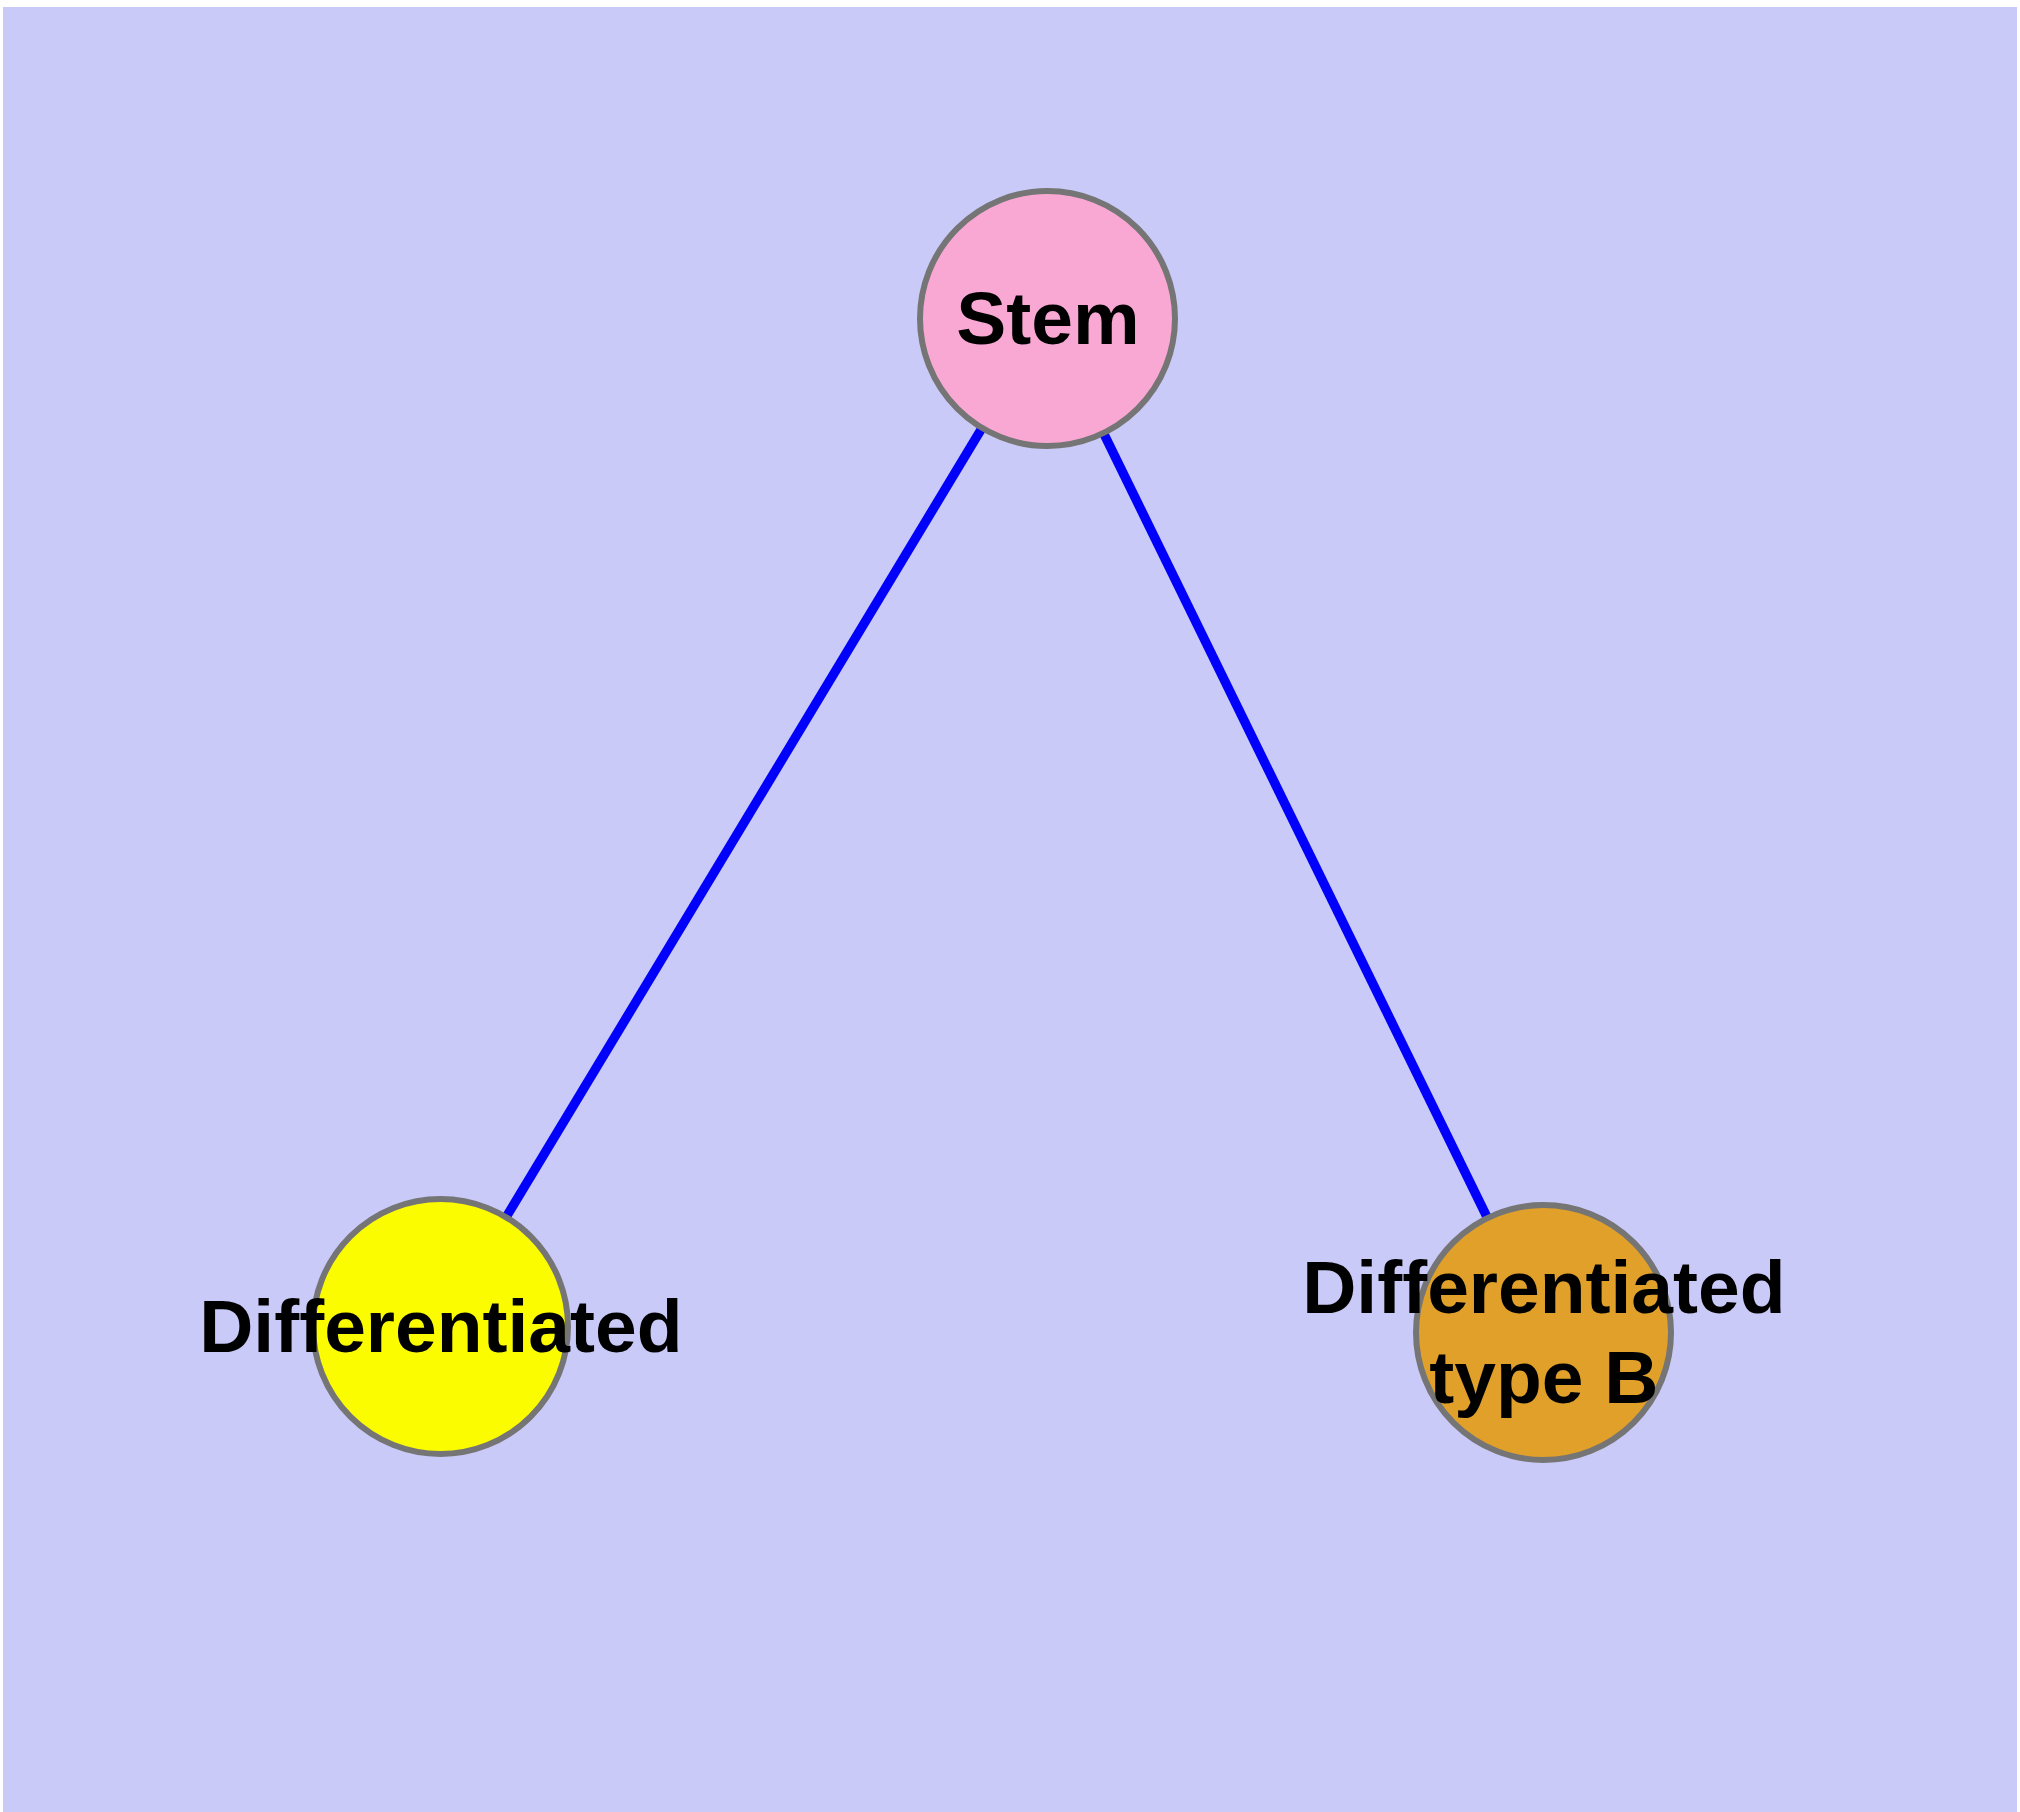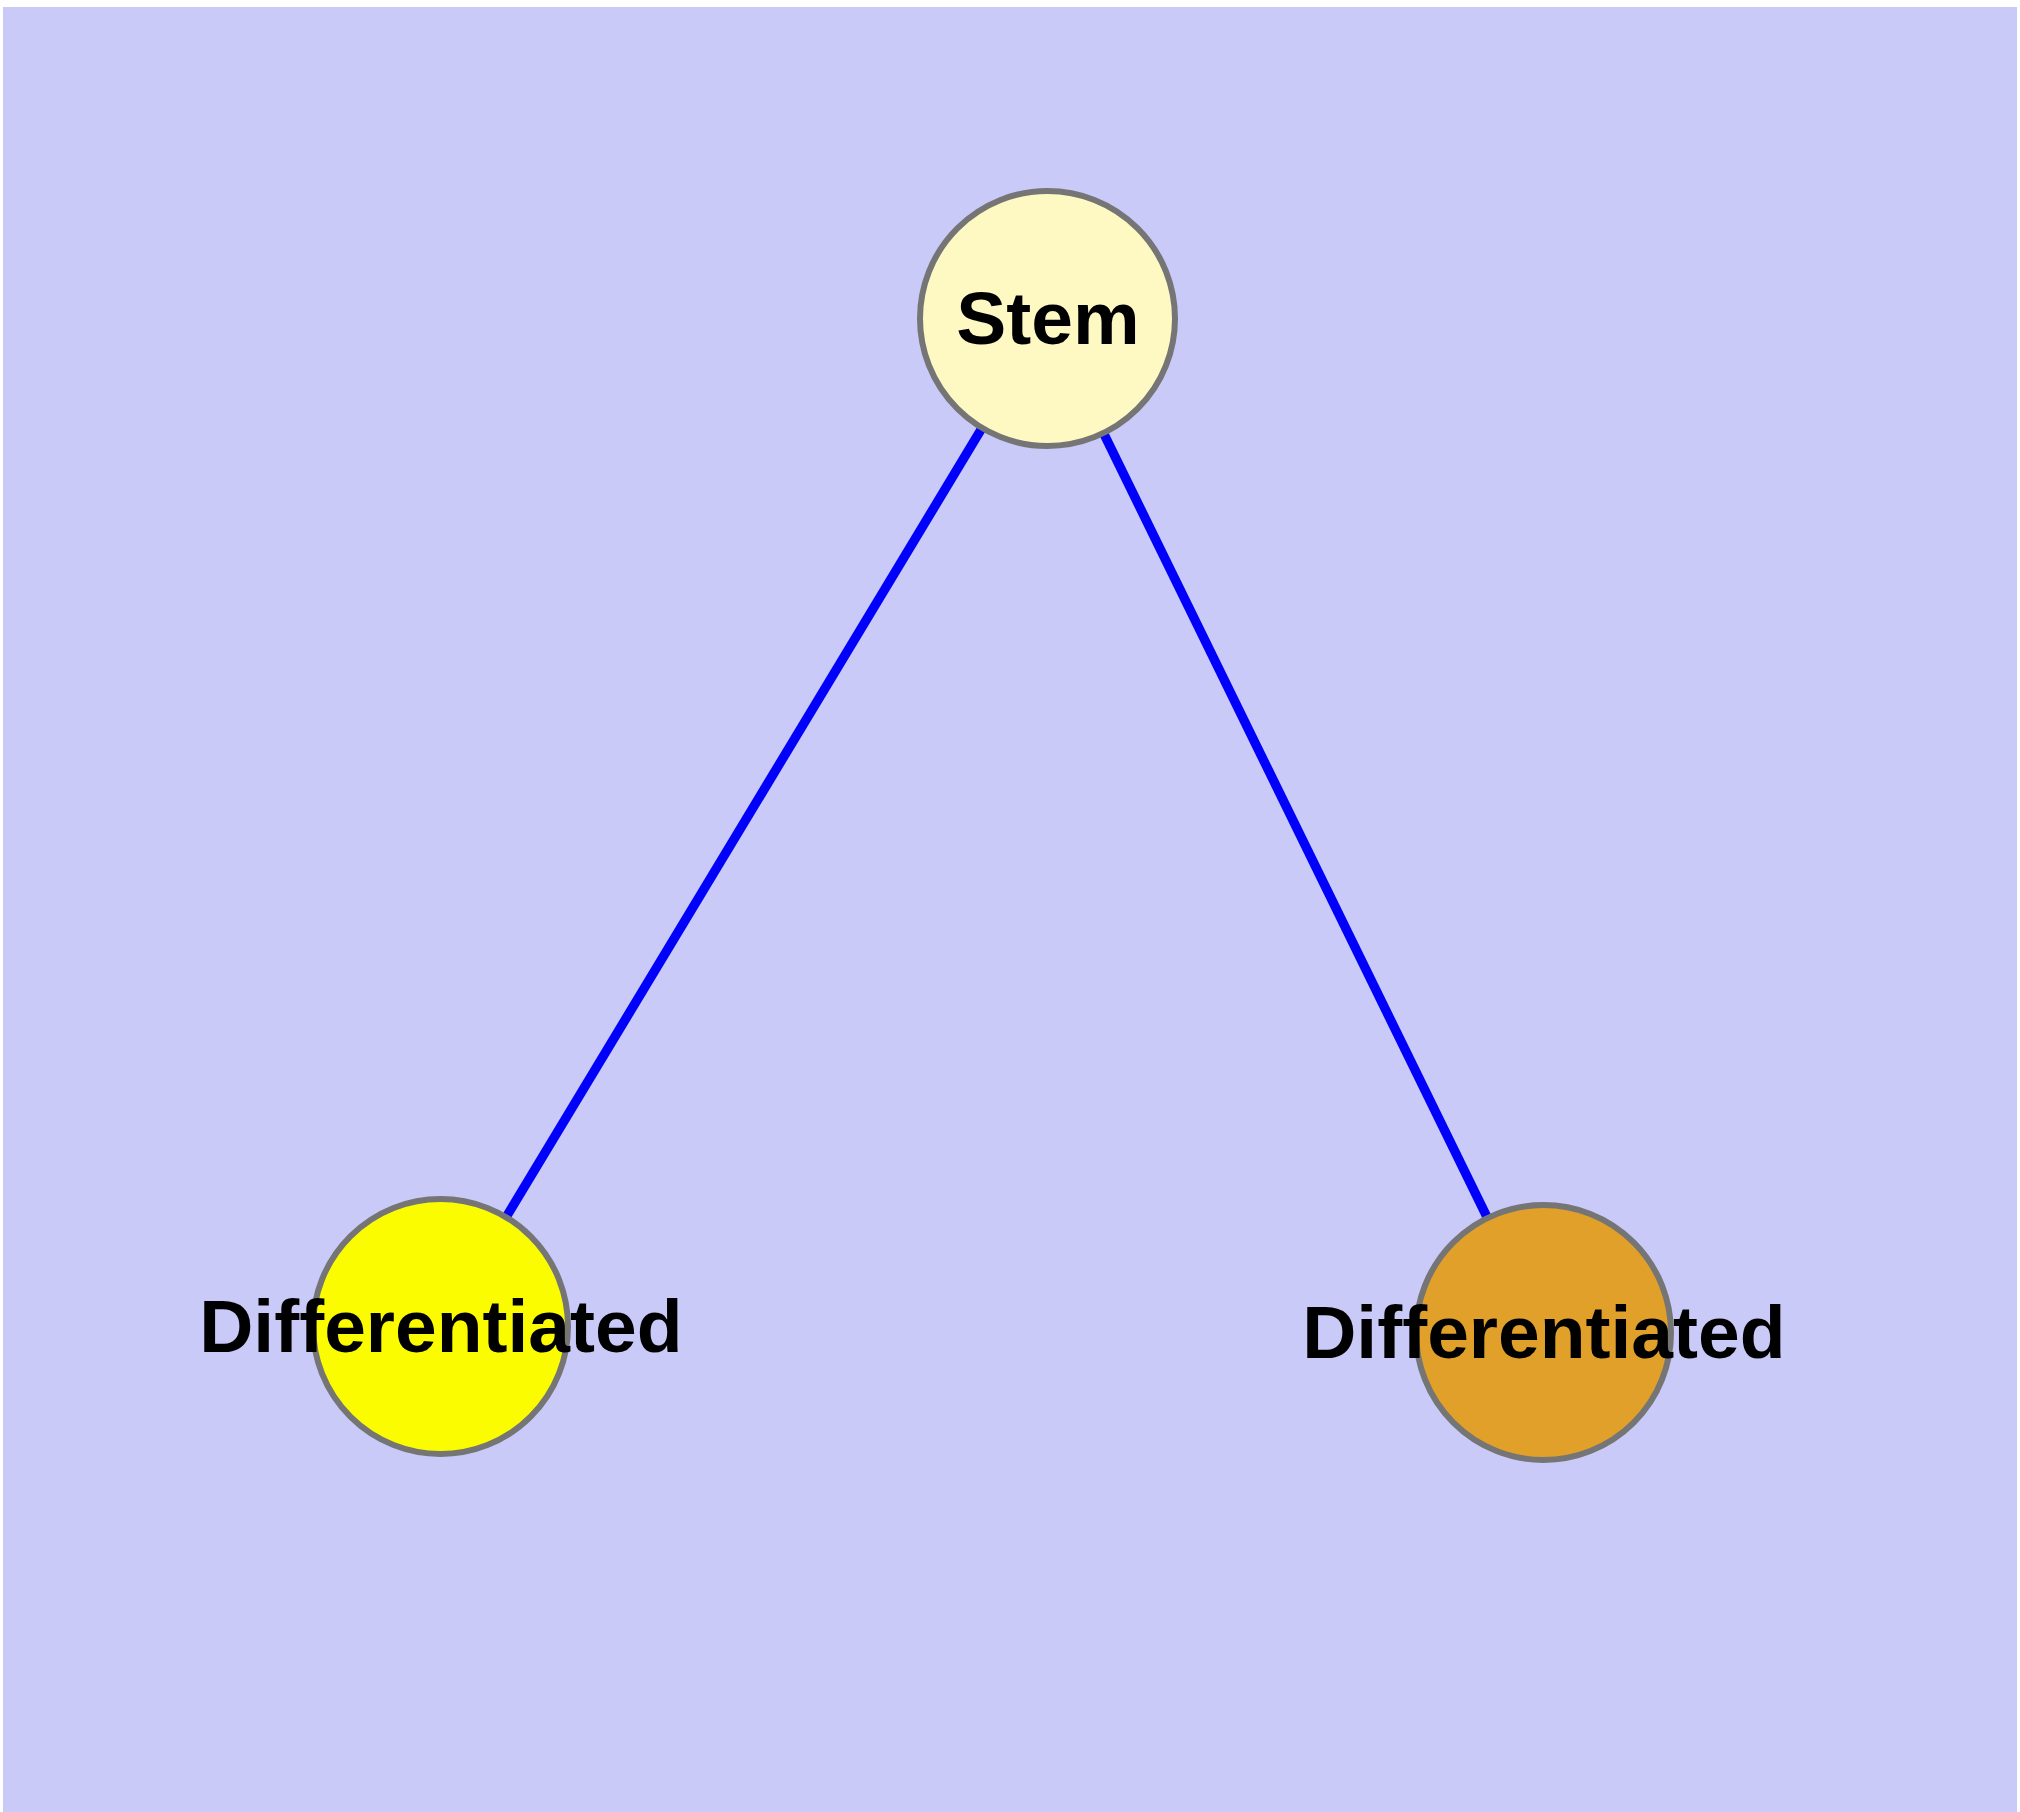--- a/index.html
+++ b/index.html
@@ -66,7 +66,7 @@
     <line x1="1233" y1="368" x2="1818" y2="1564" stroke-width="11" stroke="#0000fb"></line>
   </svg>
 
-  <div class="node node-stem" style="background-color: #fef9c3; border-color: rgb(117, 117, 117);">
+  <div class="node node-stem" style="background-color: #f9a8d4; border-color: rgb(117, 117, 117);">
     <div class="node-label" style="color: rgb(0, 0, 0);">
       <span class="line">Stem</span>
     </div>

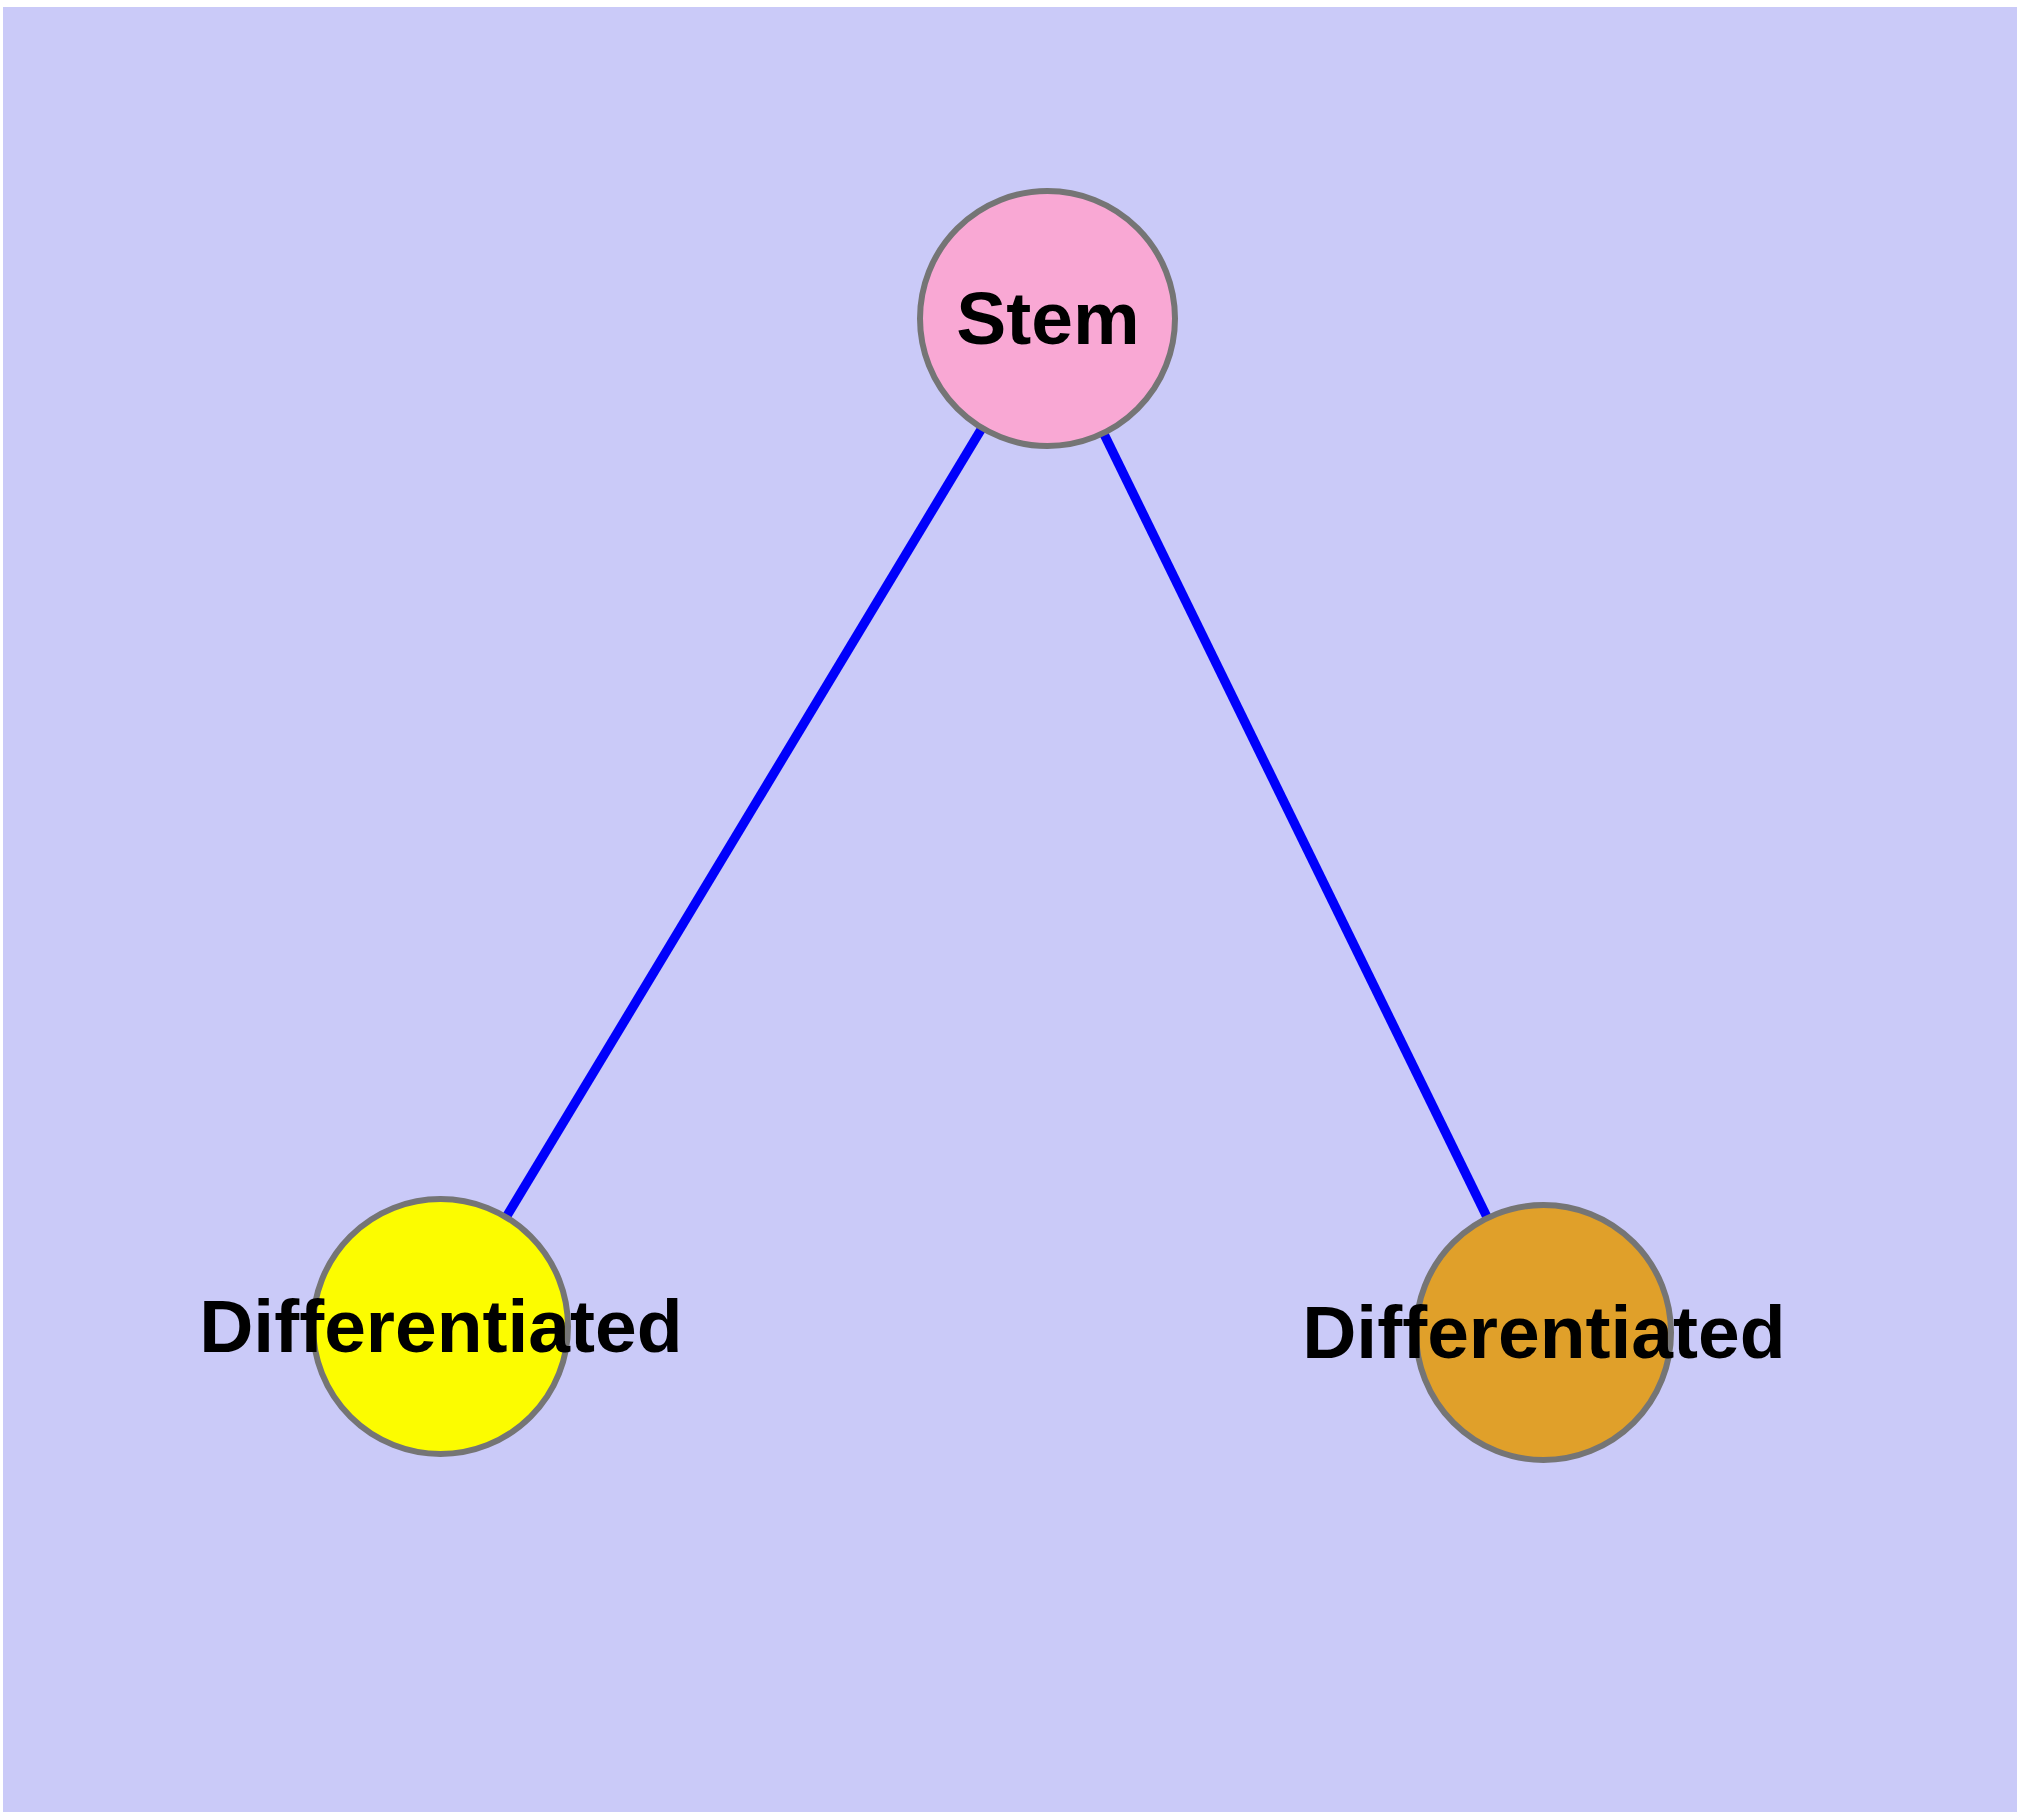--- a/index.html
+++ b/index.html
@@ -81,6 +81,7 @@
   <div class="node node-type-b" style="background-color: rgb(224, 160, 42); border-color: rgb(117, 117, 117);">
     <div class="node-label" style="color: rgb(0, 0, 0);">
       <span class="line">Differentiated</span>
+      <span class="line">type B</span>
     </div>
   </div>
 

